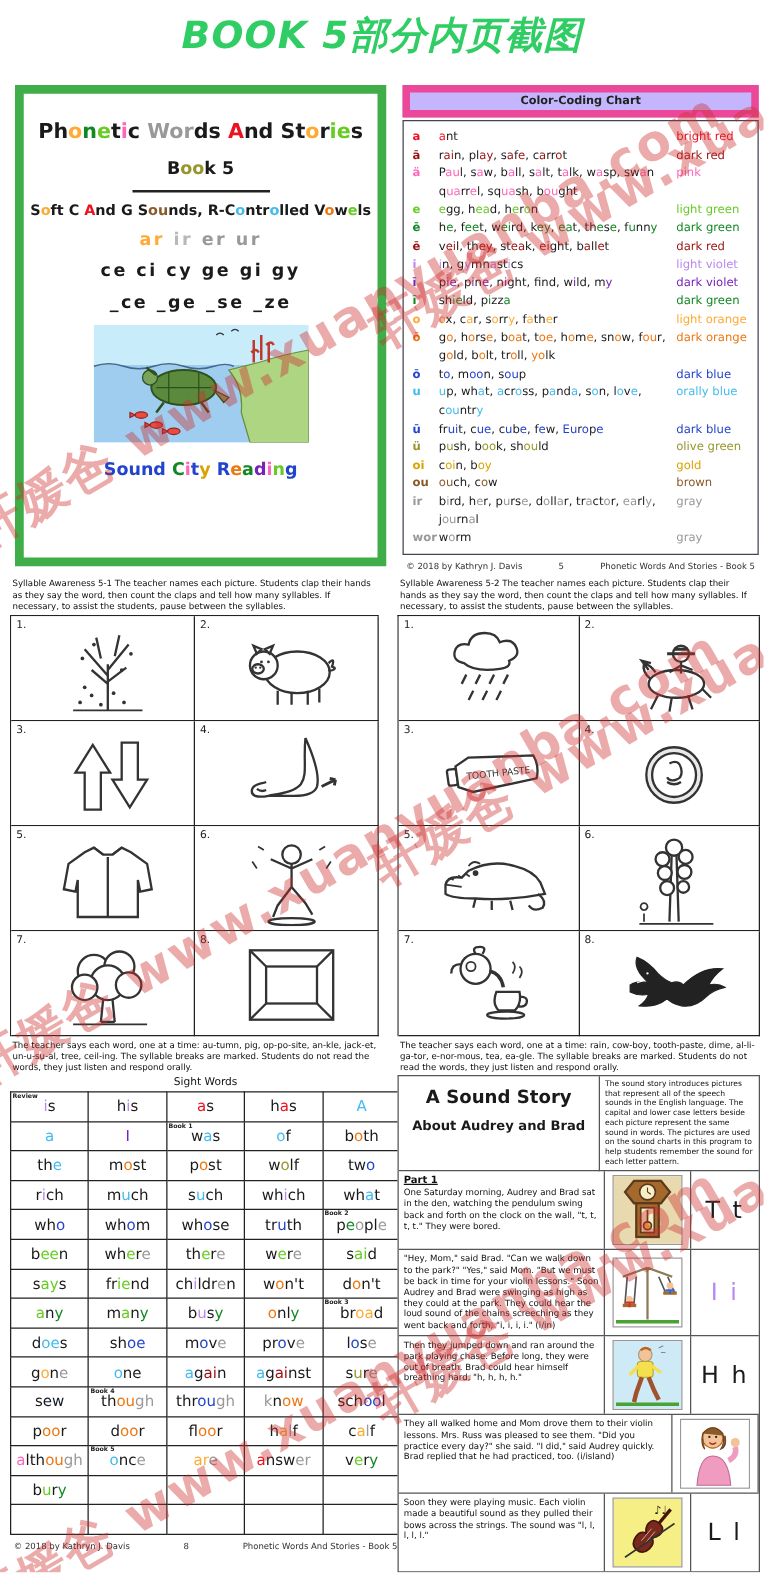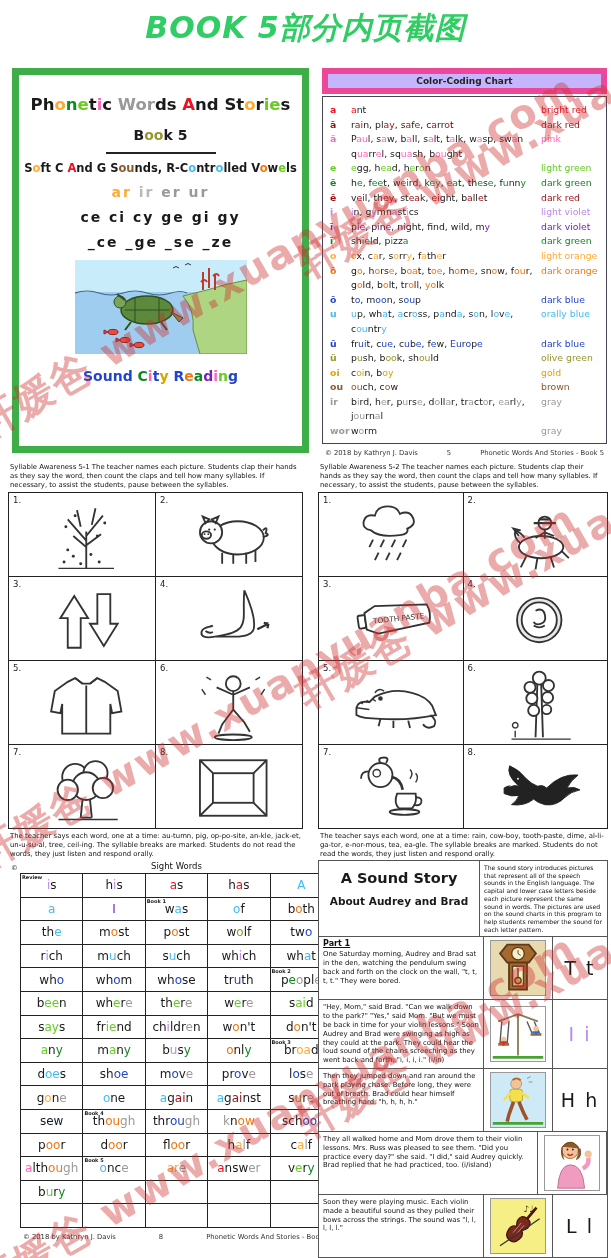--- a/index.html
+++ b/index.html
@@ -43,7 +43,7 @@
   .syl-caption{font-size:6.9px;line-height:8.8px;margin:3px 2px 0;color:#111;}
 
   
-  .sight{left:20px;top:860px;width:313px;height:395px;}
+  .sight{left:8px;top:860px;width:313px;height:395px;}
   .sight-title{text-align:center;font-size:8.5px;margin:1px 0 2px;color:#111;}
   table.swt{border-collapse:collapse;width:100%;table-layout:fixed;}
   .swt td{border:1px solid #222;height:22.6px;text-align:center;font-size:12px;position:relative;color:#1a1a1a;padding:0;}

